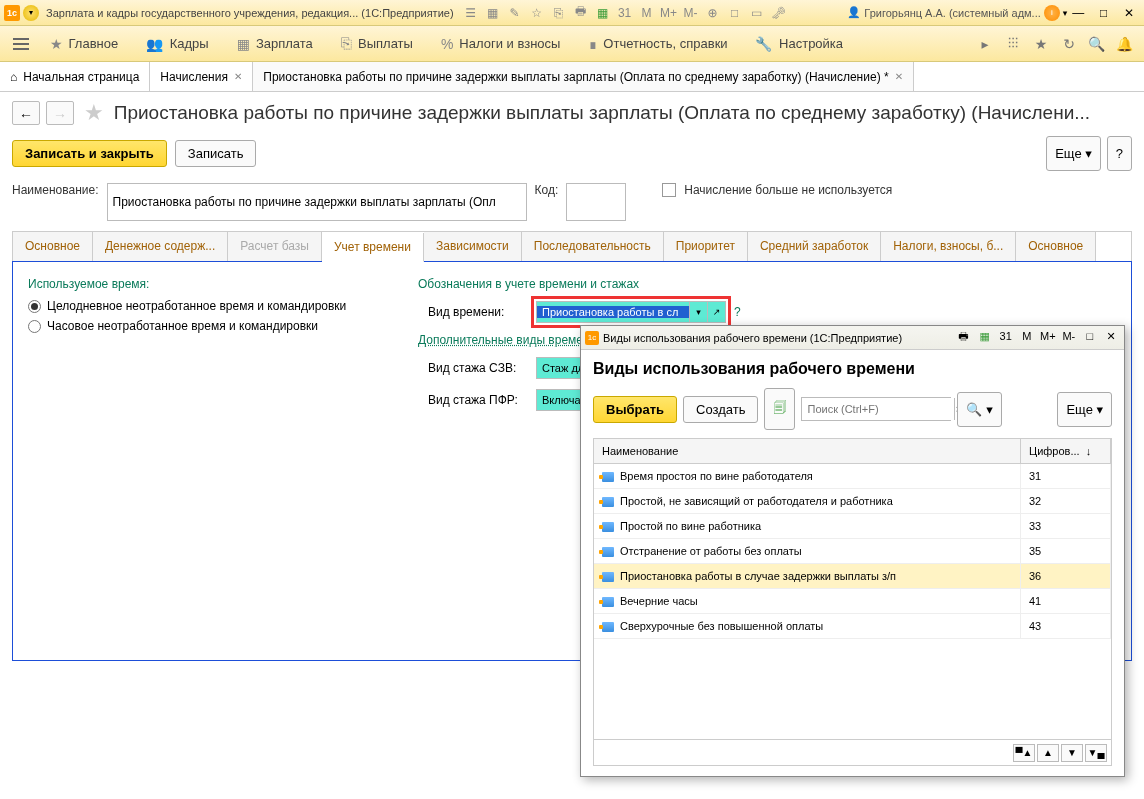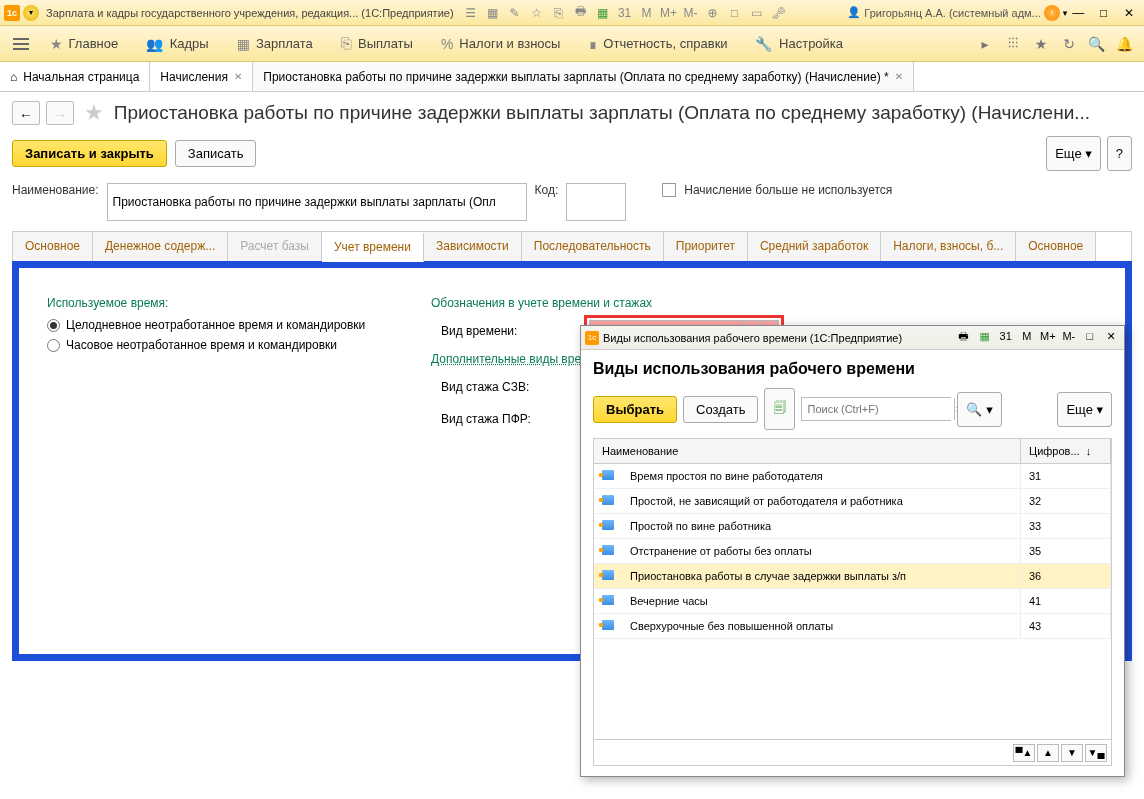--- a/index.html
+++ b/index.html
@@ -54,7 +54,7 @@
 .inner-tabs .itab { padding: 7px 12px; border-right: 1px solid #ccc; font-size: 12px; cursor: pointer; background: #f5f5f5; color: #a16207; white-space: nowrap; }
 .inner-tabs .itab.active { background: #fff; border-bottom: 1px solid #fff; position: relative; top: 1px; }
 .inner-tabs .itab.disabled { color: #aaa; }
-.tab-content { border: 7px solid #1d4ed8; padding: 28px; display: flex; gap: 24px; min-height: 400px; }
+.tab-content { border: 1px solid #1d4ed8; padding: 15px; display: flex; gap: 30px; min-height: 400px; }
 
 .left-col { width: 360px; }
 .right-col { flex: 1; }

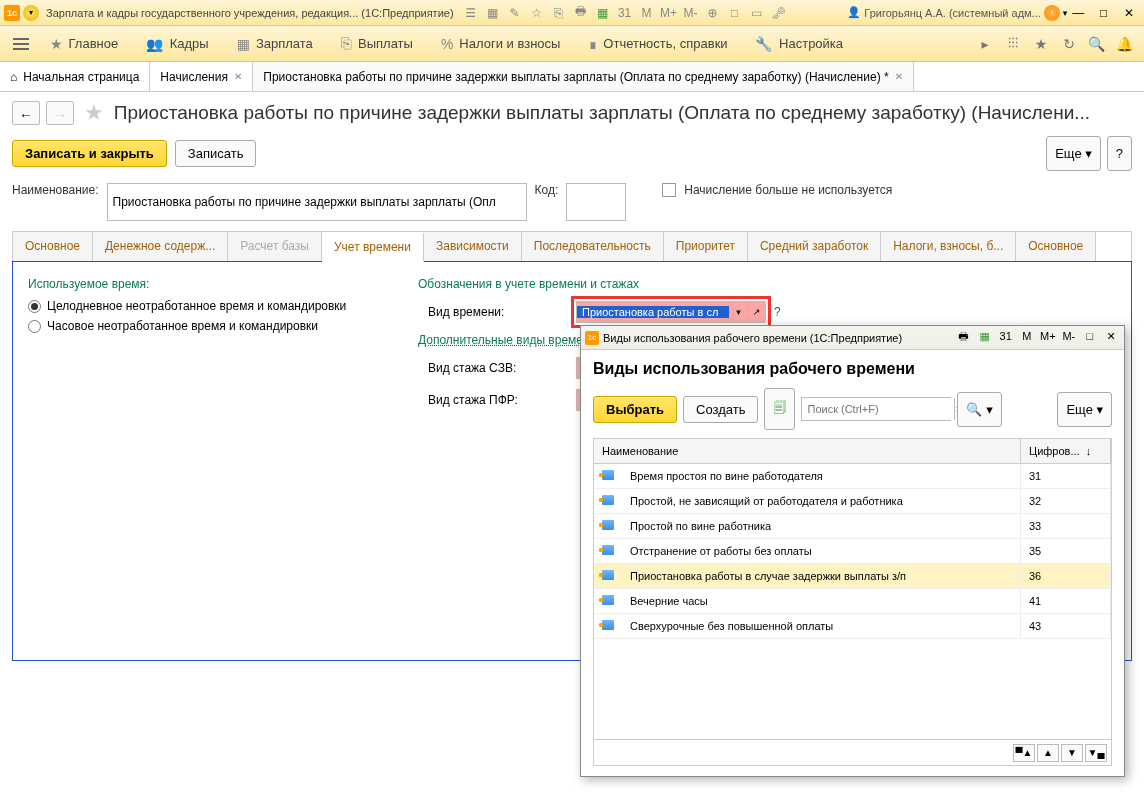--- a/index.html
+++ b/index.html
@@ -66,7 +66,7 @@
 
 .field-row { display: flex; align-items: center; gap: 8px; margin: 10px 0; font-size: 12px; }
 .field-row .lbl { width: 100px; margin-left: 10px; }
-.dropdown-field { border: 1px solid #bbb; height: 22px; display: flex; align-items: center; font-size: 11px; background: #fca5a5; margin-left: 40px; }
+.dropdown-field { border: 1px solid #bbb; height: 22px; display: flex; align-items: center; font-size: 11px; background: #5eead4; }
 .dropdown-field .val { padding: 0 5px; flex: 1; white-space: nowrap; overflow: hidden; }
 .dropdown-field .dd-btn { width: 18px; height: 100%; border-left: 1px solid #bbb; display: flex; align-items: center; justify-content: center; font-size: 9px; cursor: pointer; }
 .highlighted-field { outline: 3px solid #e33; outline-offset: 2px; }

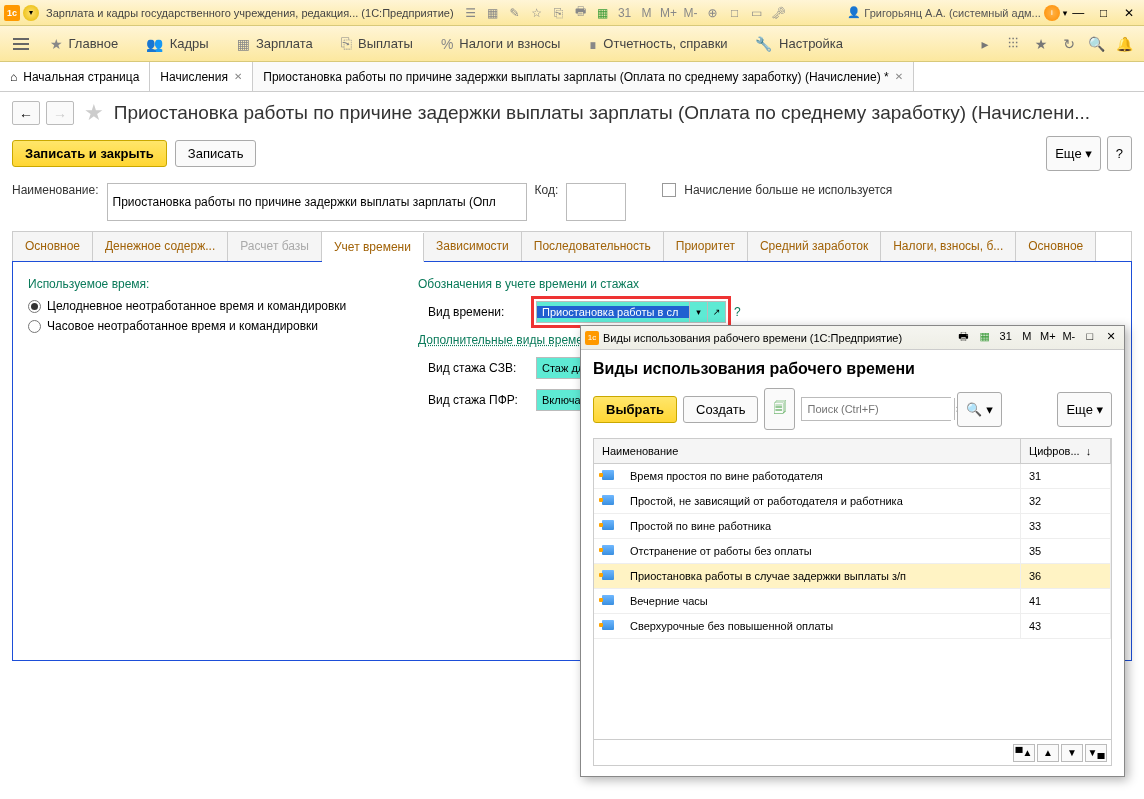--- a/index.html
+++ b/index.html
@@ -93,7 +93,7 @@
 .grid-row { display: flex; border-bottom: 1px solid #eee; align-items: center; cursor: pointer; }
 .grid-row.selected { background: #fff3c4; }
 .grid-row .gc { padding: 6px 8px; font-size: 11px; border-right: 1px solid #eee; white-space: nowrap; overflow: hidden; }
-.gc.name { display: flex; align-items: flex-start; gap: 16px; }
+.gc.name { display: flex; align-items: flex-end; gap: 6px; }
 .row-icon { width: 12px; height: 10px; background: linear-gradient(#6fb8ff, #3a8fe0); border-radius: 1px; display: inline-block; position: relative; }
 .row-icon::before { content: ''; position: absolute; left: -3px; top: 3px; width: 4px; height: 4px; background: #ffa500; border-radius: 1px; }
 .grid-footer { height: 26px; border-top: 1px solid #ccc; display: flex; justify-content: flex-end; align-items: center; gap: 2px; padding: 0 4px; }

